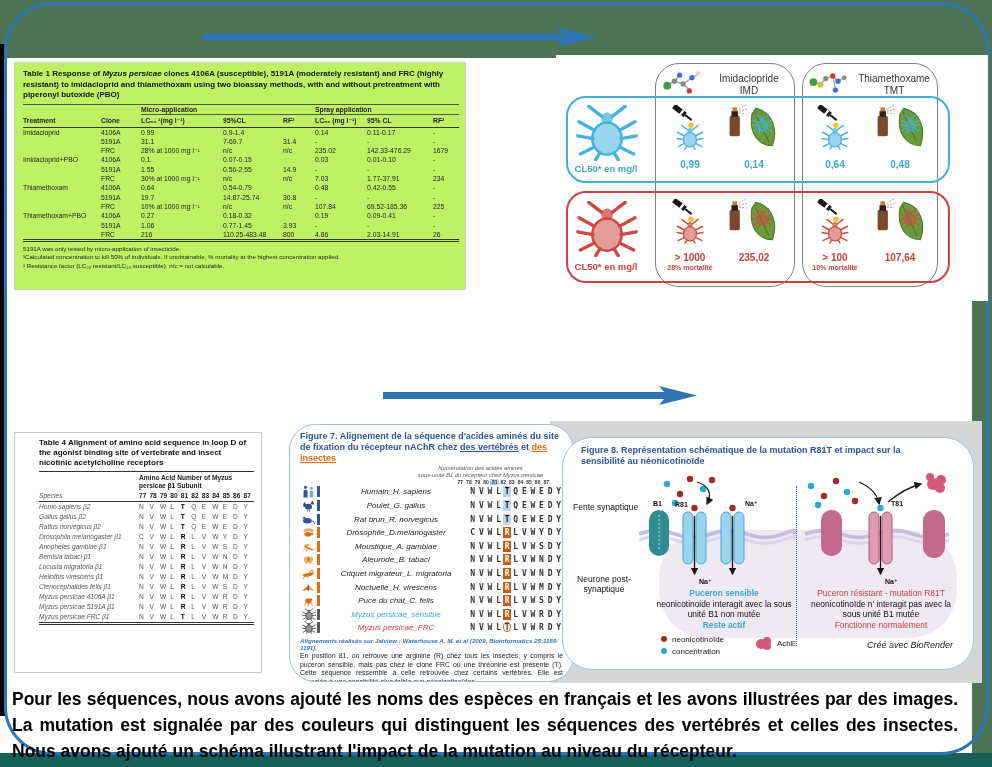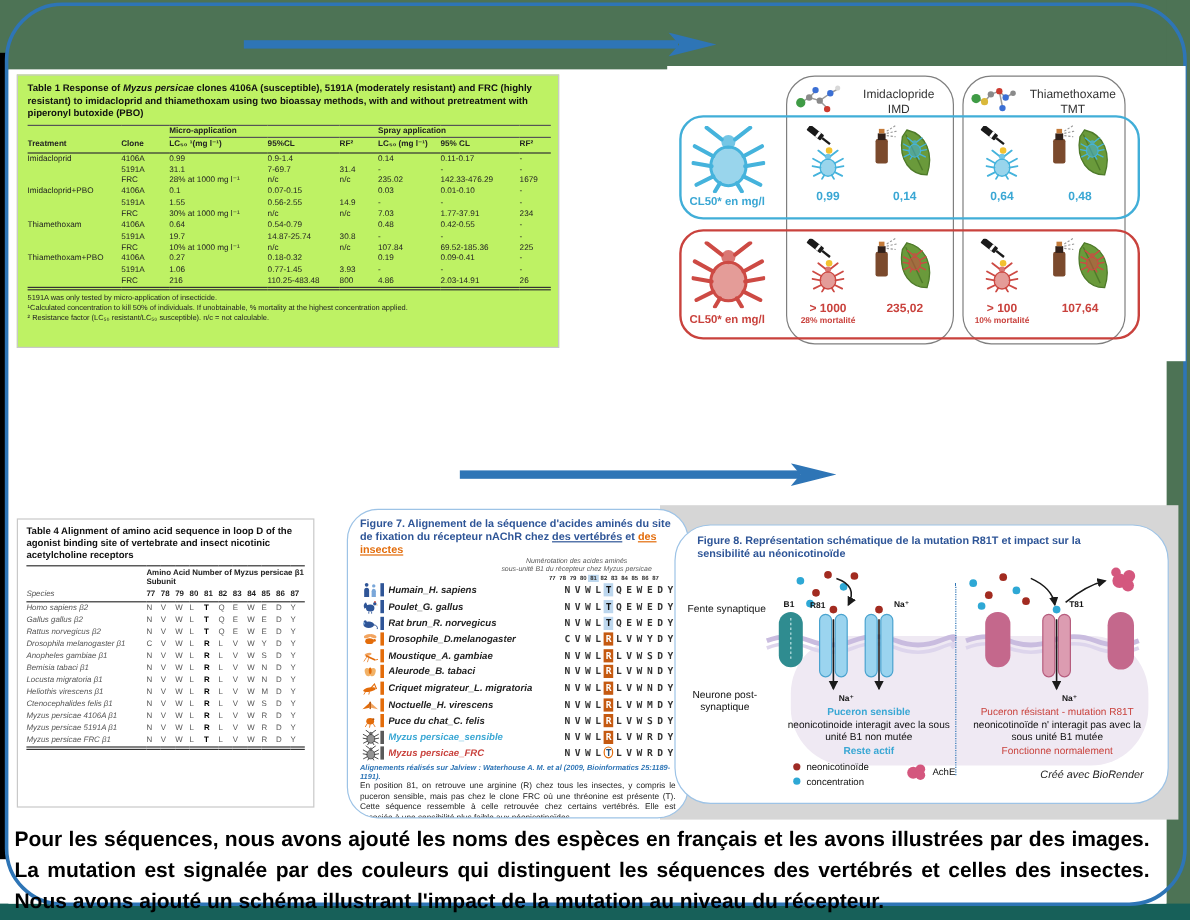--- a/index.html
+++ b/index.html
@@ -64,7 +64,7 @@
 
   
   .t4card{position:absolute;left:14px;top:432px;width:248px;height:241px;background:#fff;
-          border:1px solid #c9c9c9;padding:5px 7px 3px 7px;overflow:hidden;}
+          border:1px solid #c9c9c9;padding:5px 7px 3px 24px;overflow:hidden;}
   .t4title{margin:0 0 3px 0;font-size:8px;font-weight:bold;line-height:10px;color:#111;}
   table.t4{border-collapse:collapse;width:100%;table-layout:fixed;}
   table.t4 td,table.t4 th{font-size:6.6px;line-height:8px;padding:1px 0;text-align:left;vertical-align:top;}

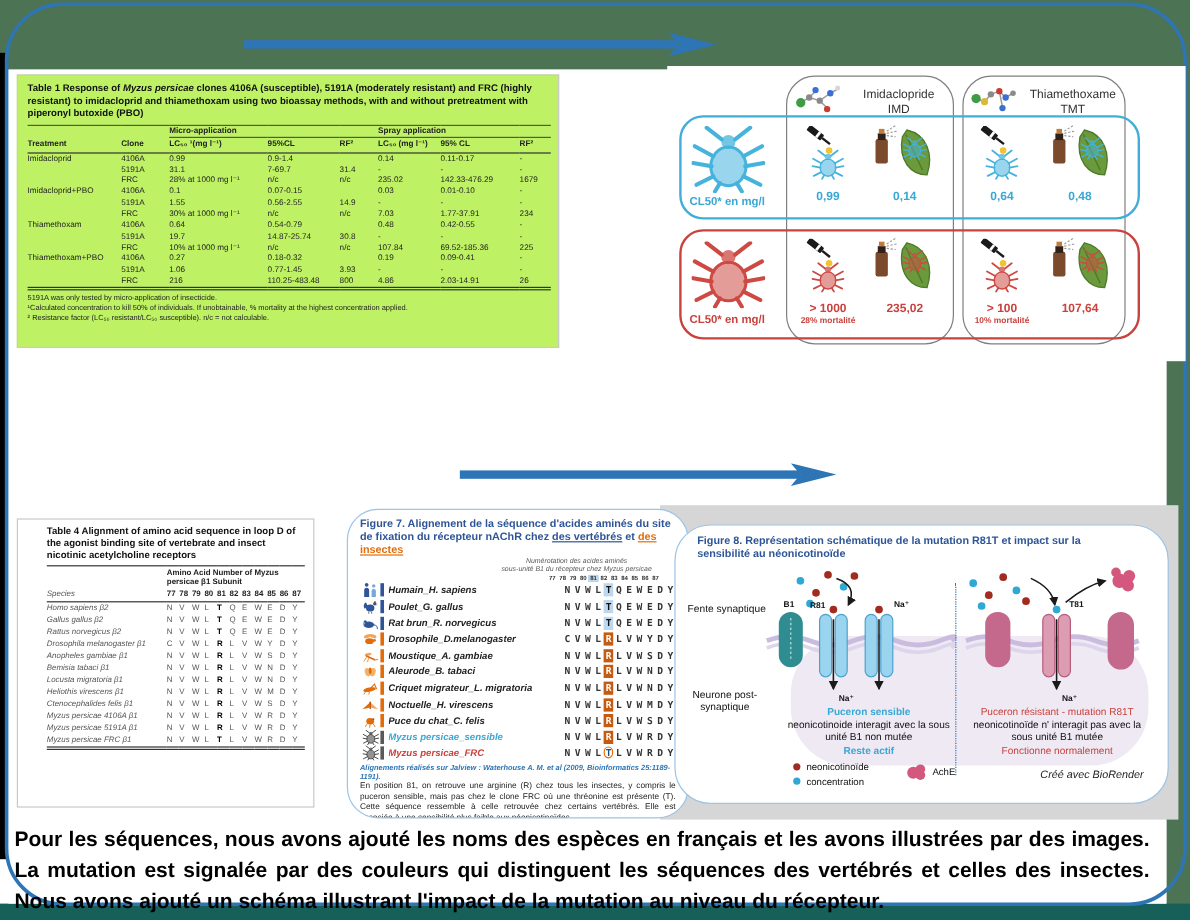--- a/index.html
+++ b/index.html
@@ -99,7 +99,7 @@
   .b-vertebrate{background:#2f5597;}
   .b-insect{background:#e36c0a;}
   .b-aphid-sensitive,.b-aphid-frc{background:#595959;}
-  .f7name{flex:1;font-size:8px;font-weight:bold;font-style:italic;color:#222;white-space:nowrap;overflow:hidden;}
+  .f7name{flex:1;font-size:8px;font-weight:normal;font-style:italic;color:#222;white-space:nowrap;overflow:hidden;text-align:center;}
   .n-aphid-sensitive{color:#3aa7d4;}
   .n-aphid-frc{color:#c9423d;}
   .f7seq{display:flex;}

